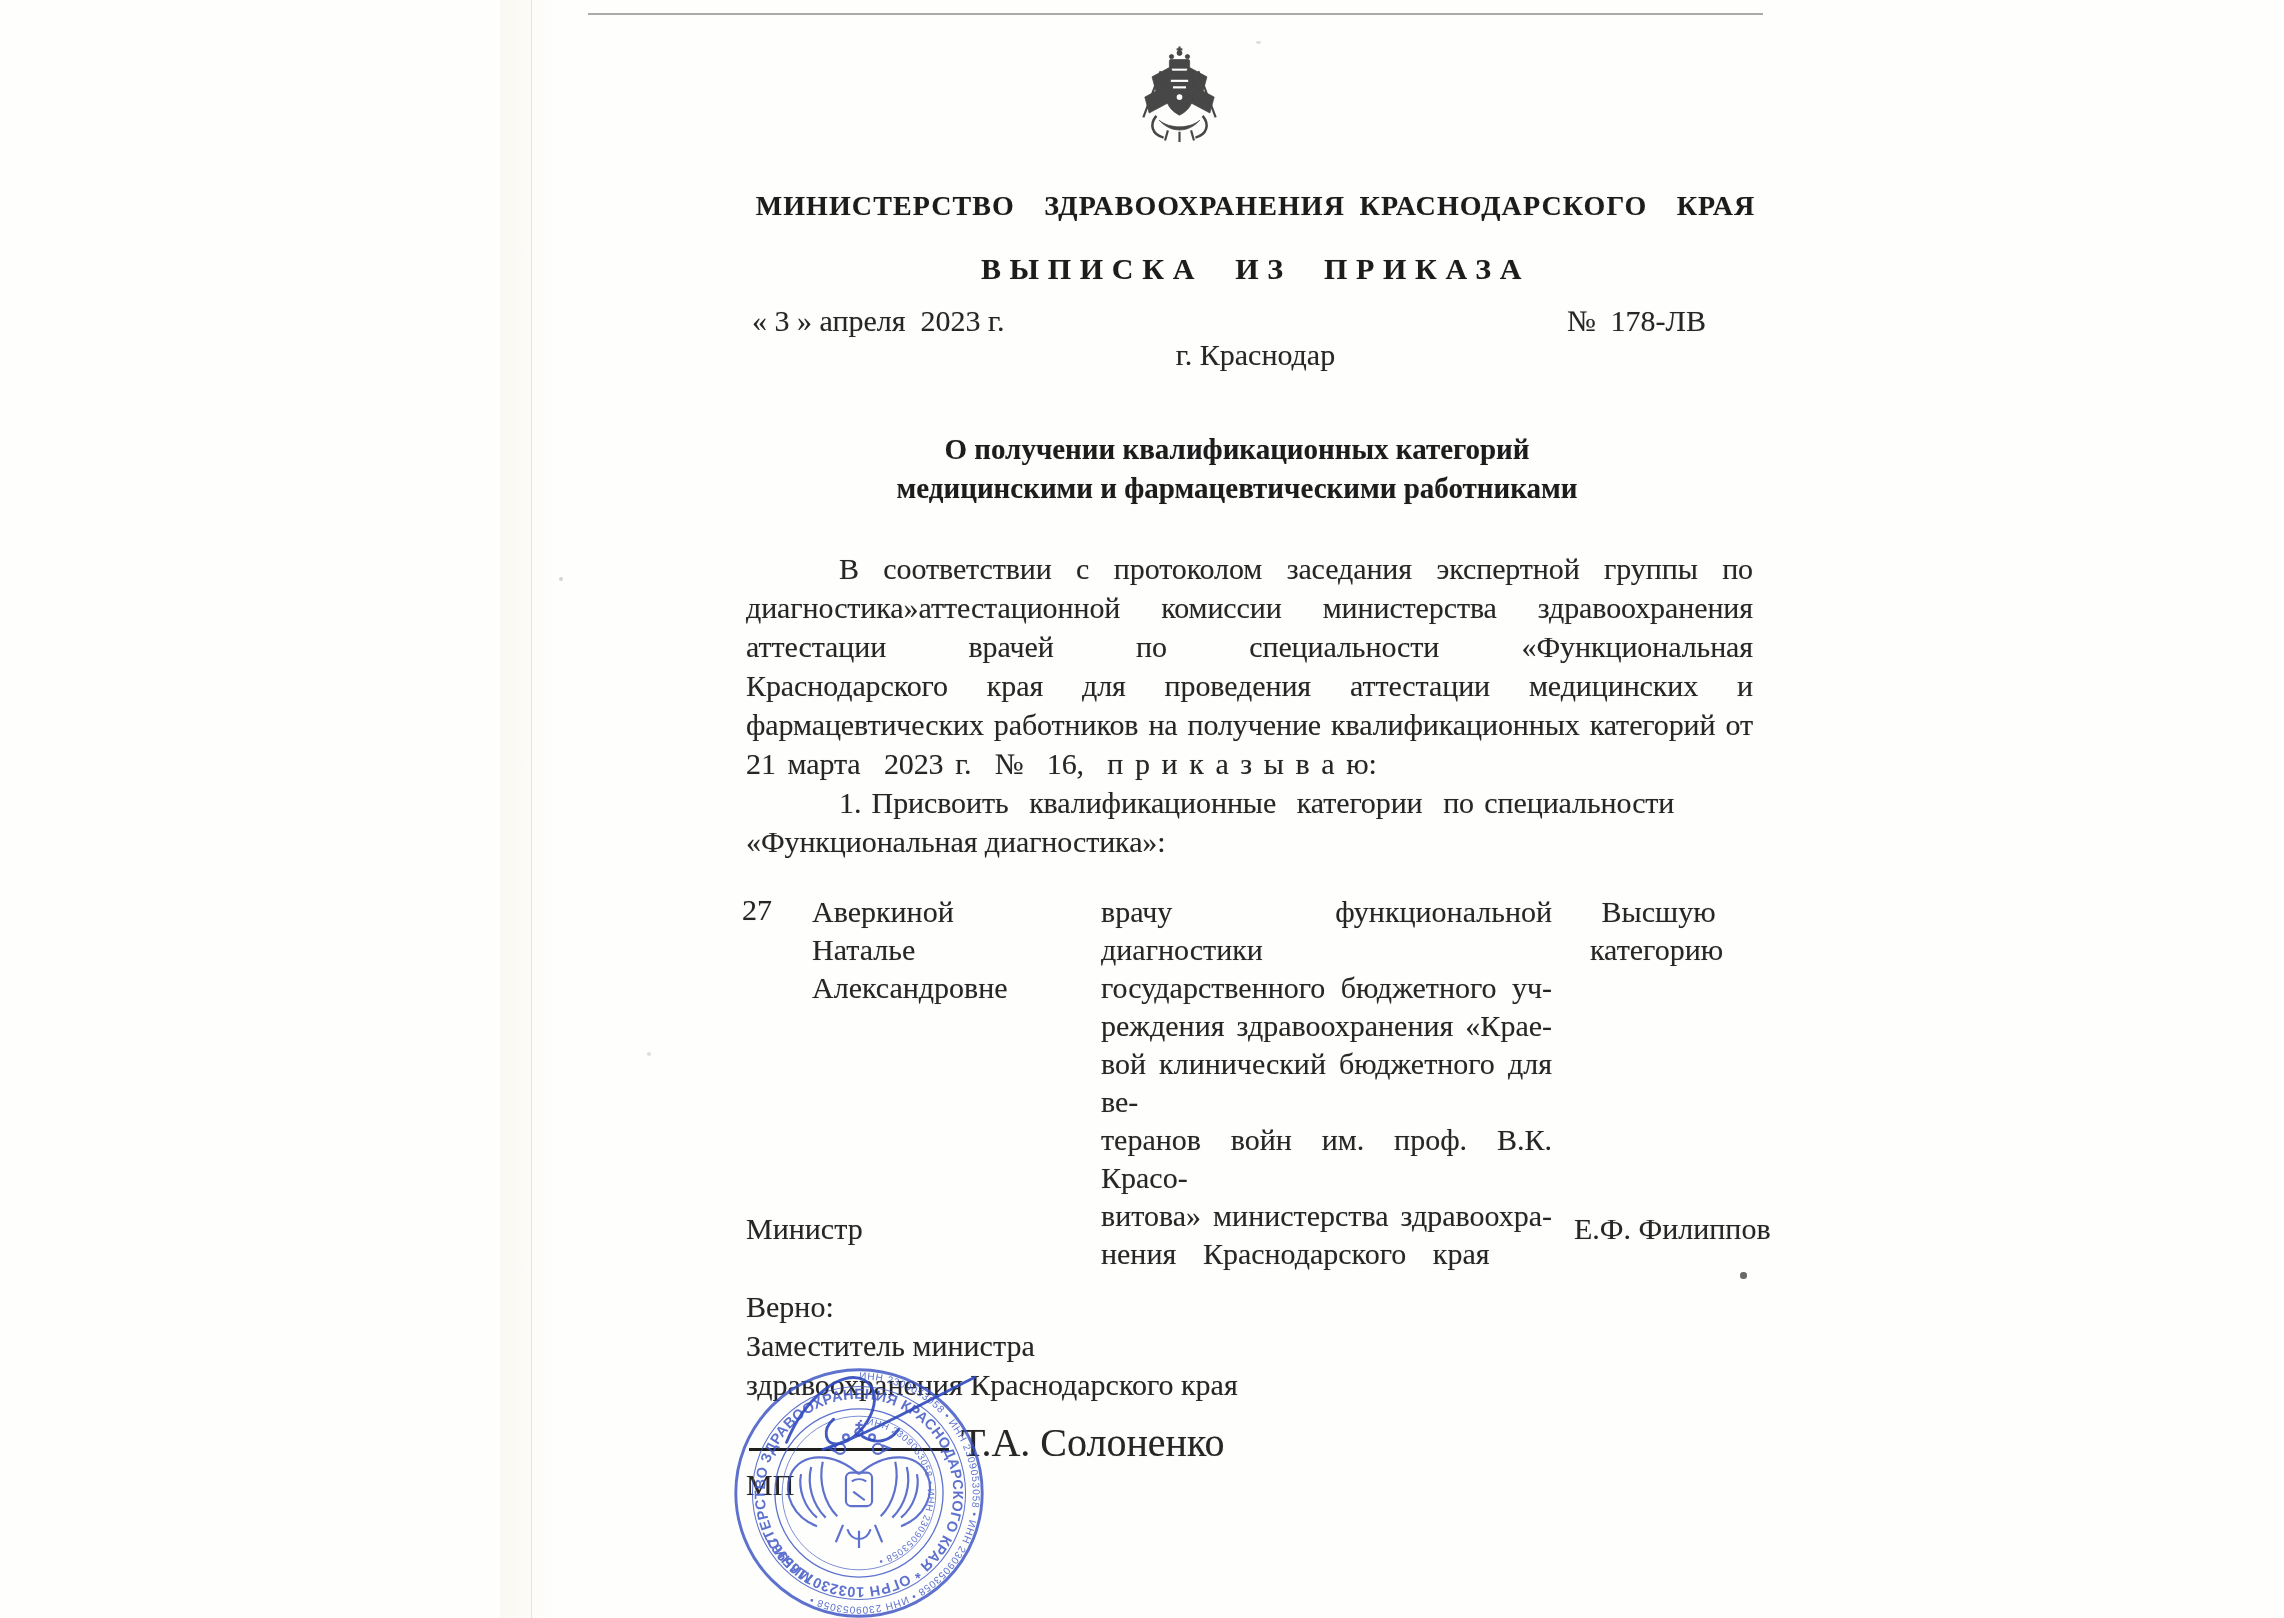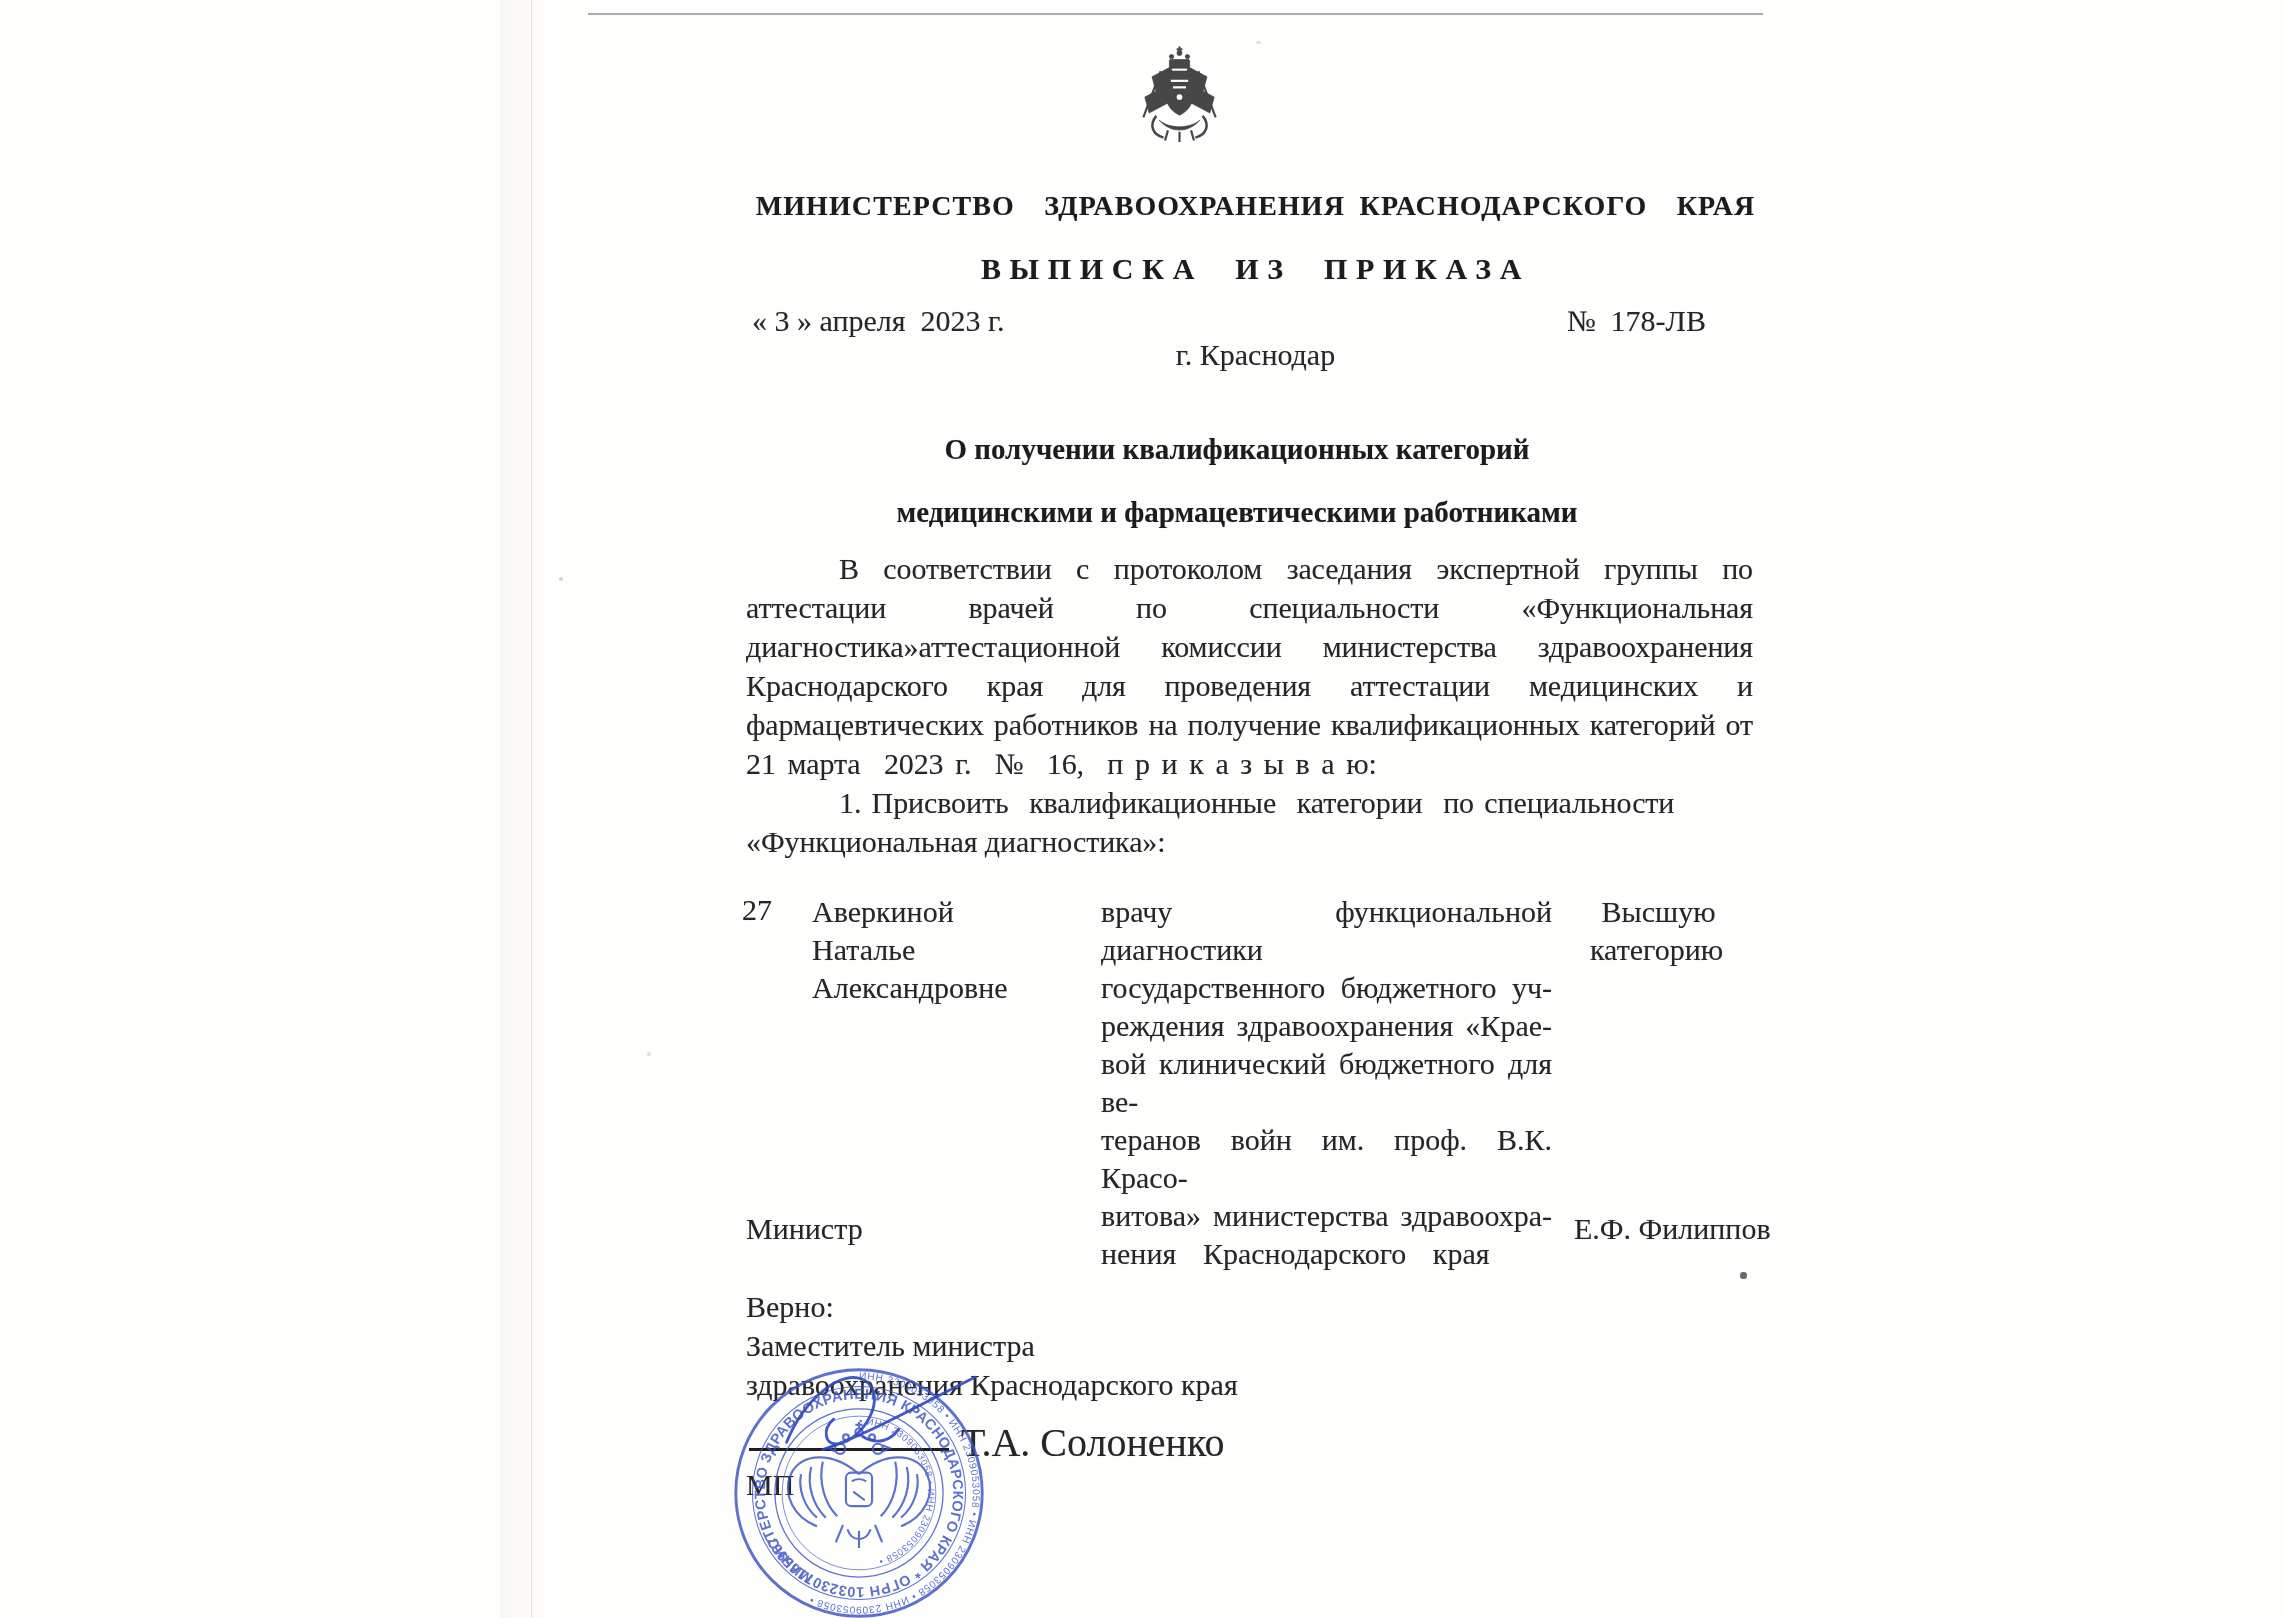--- a/index.html
+++ b/index.html
@@ -77,7 +77,7 @@
 
   <div class="abs line-block" style="left:719px;top:430px;width:1036px;">
     <div class="t b ctr" style="font-size:29px;">О получении квалификационных категорий</div>
-    <div class="t b ctr" style="font-size:29px;margin-top:24px;">медицинскими и фармацевтическими работниками</div>
+    <div class="t b ctr" style="font-size:29px;">медицинскими и фармацевтическими работниками</div>
   </div>
 
   <div class="abs line-block" style="left:746px;top:549px;width:1007px;letter-spacing:-0.1px;">

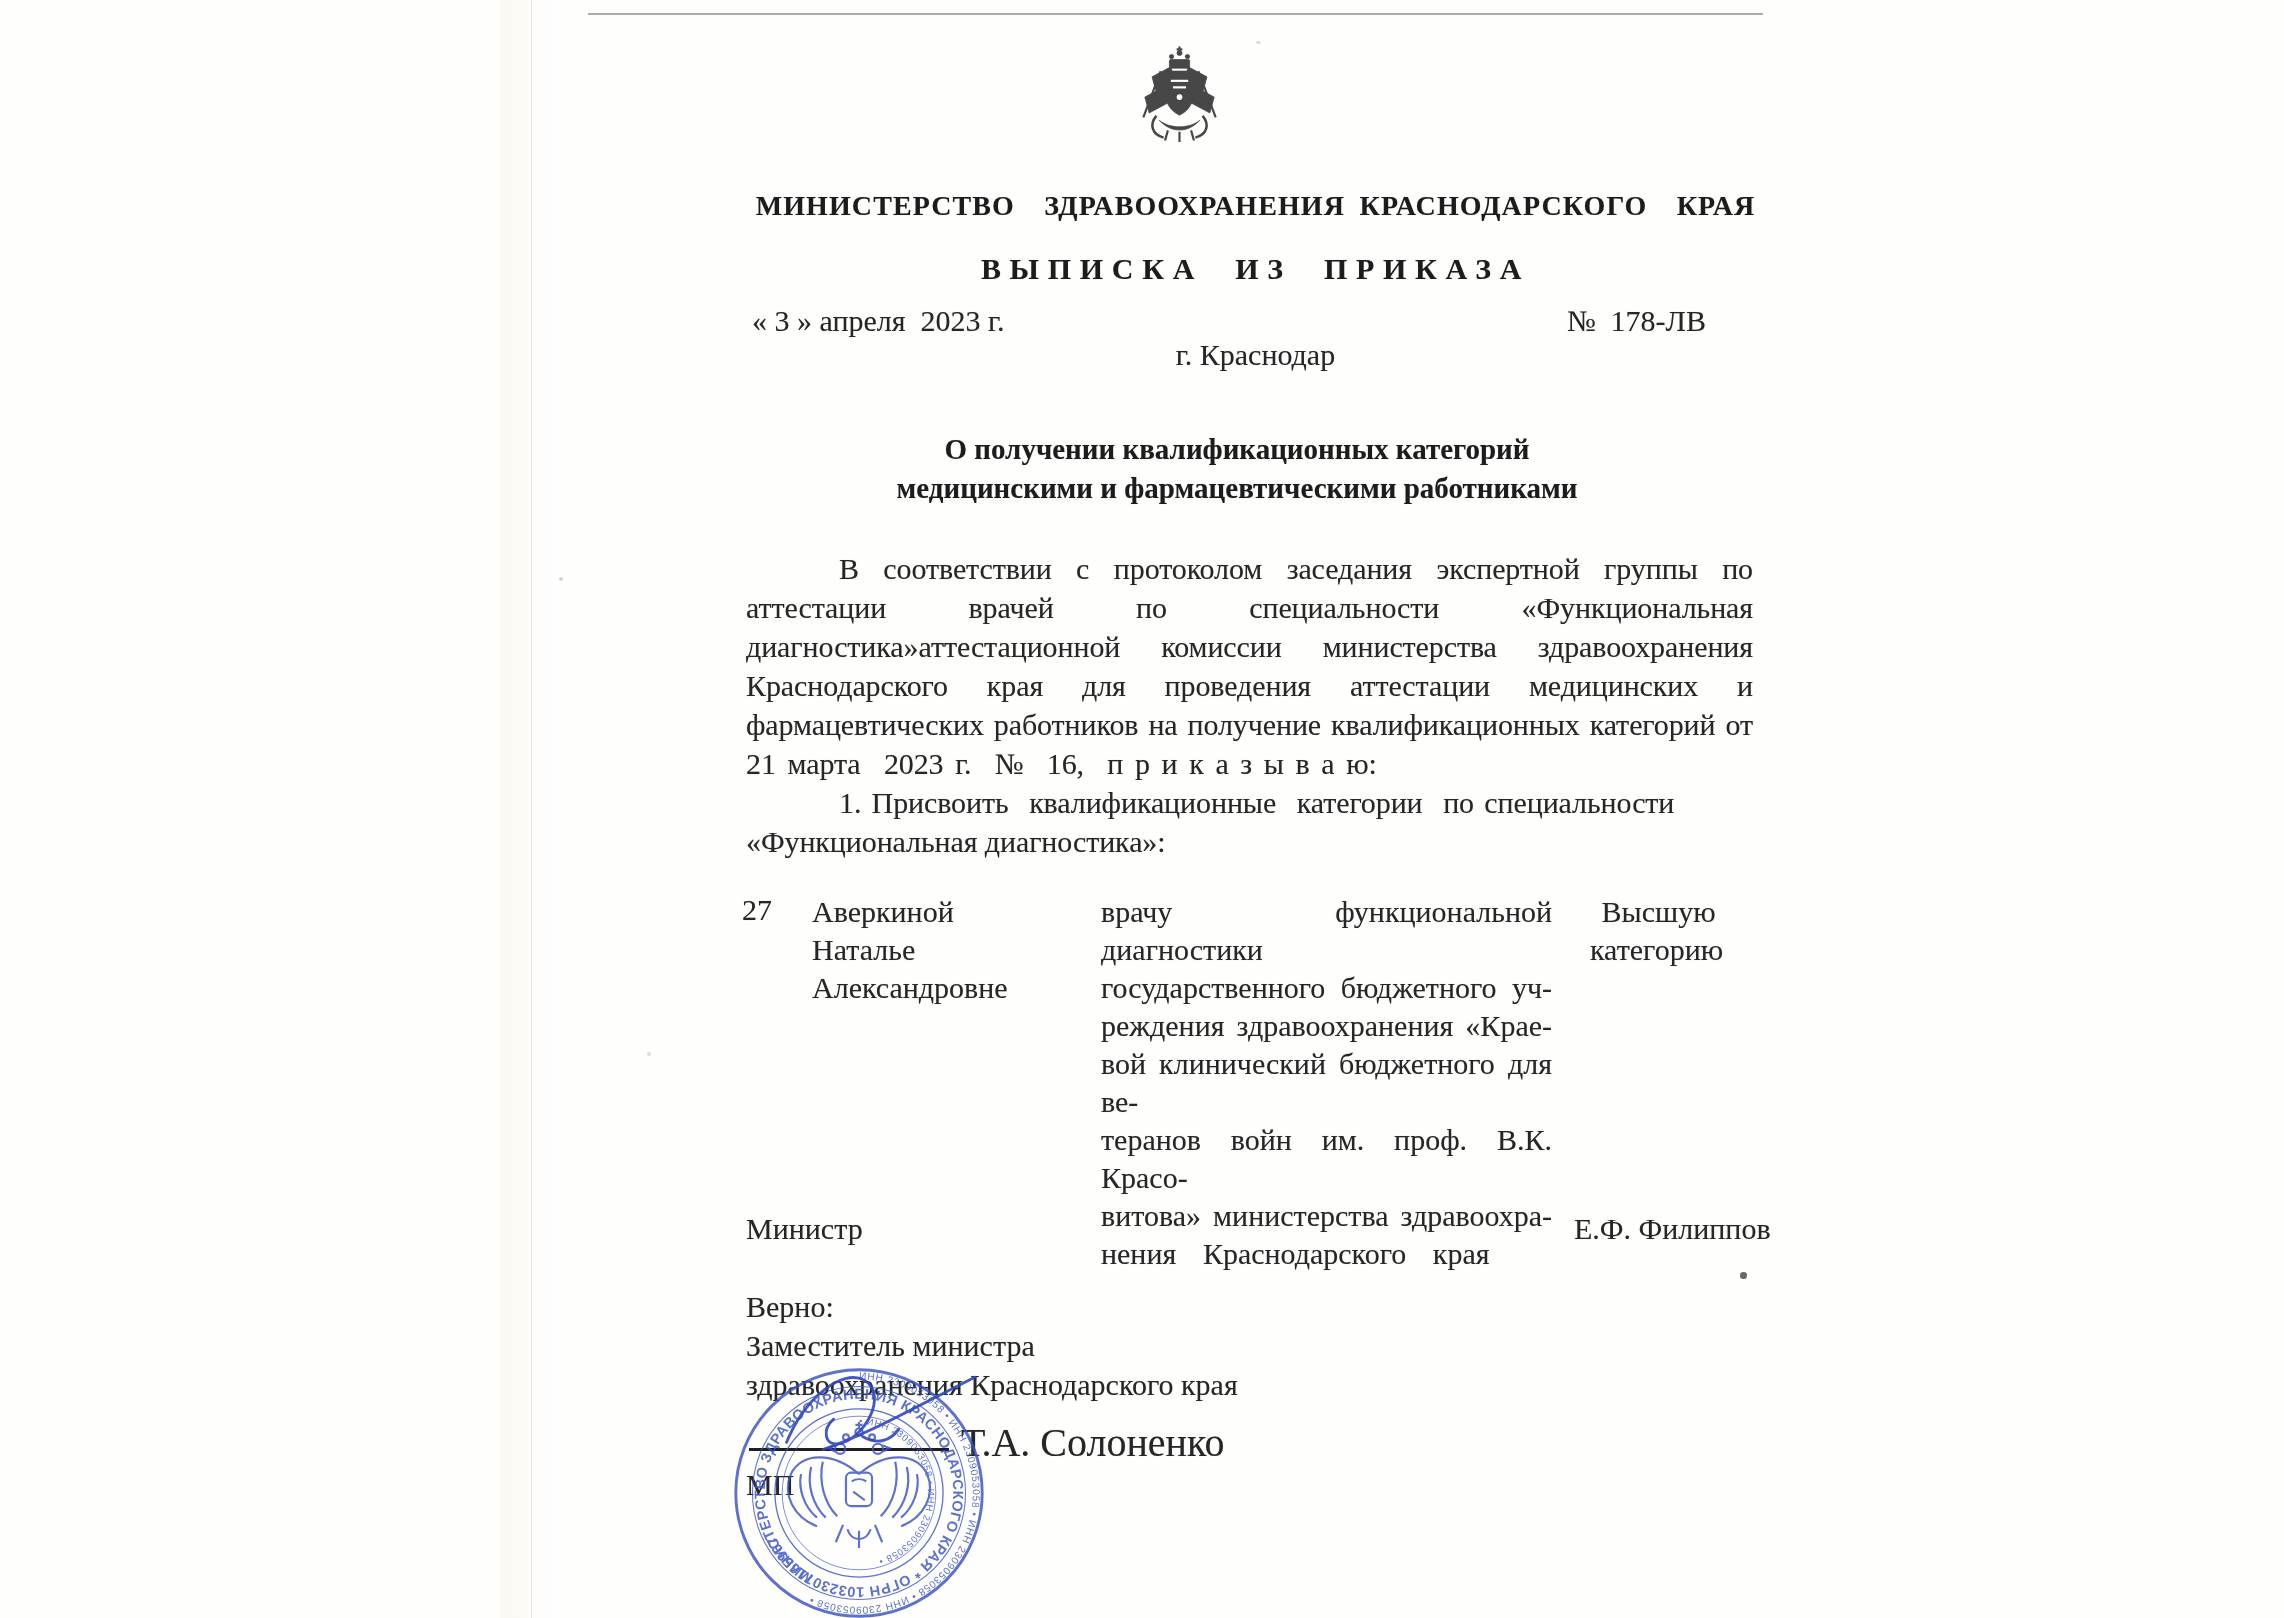--- a/index.html
+++ b/index.html
@@ -82,8 +82,8 @@
 
   <div class="abs line-block" style="left:746px;top:549px;width:1007px;letter-spacing:-0.1px;">
     <div class="t jl" style="text-indent:93px;">В соответствии с протоколом заседания экспертной группы по</div>
+    <div class="t jl">диагностика»аттестационной комиссии министерства здравоохранения</div>
     <div class="t jl">аттестации врачей по специальности «Функциональная</div>
-    <div class="t jl">диагностика»аттестационной комиссии министерства здравоохранения</div>
     <div class="t jl">Краснодарского края для проведения аттестации медицинских и</div>
     <div class="t jl">фармацевтических работников на получение квалификационных категорий от</div>
     <div class="t" style="word-spacing:4.3px;">21 марта  2023 г.  №  16,  п р и к а з ы в а ю:</div>

